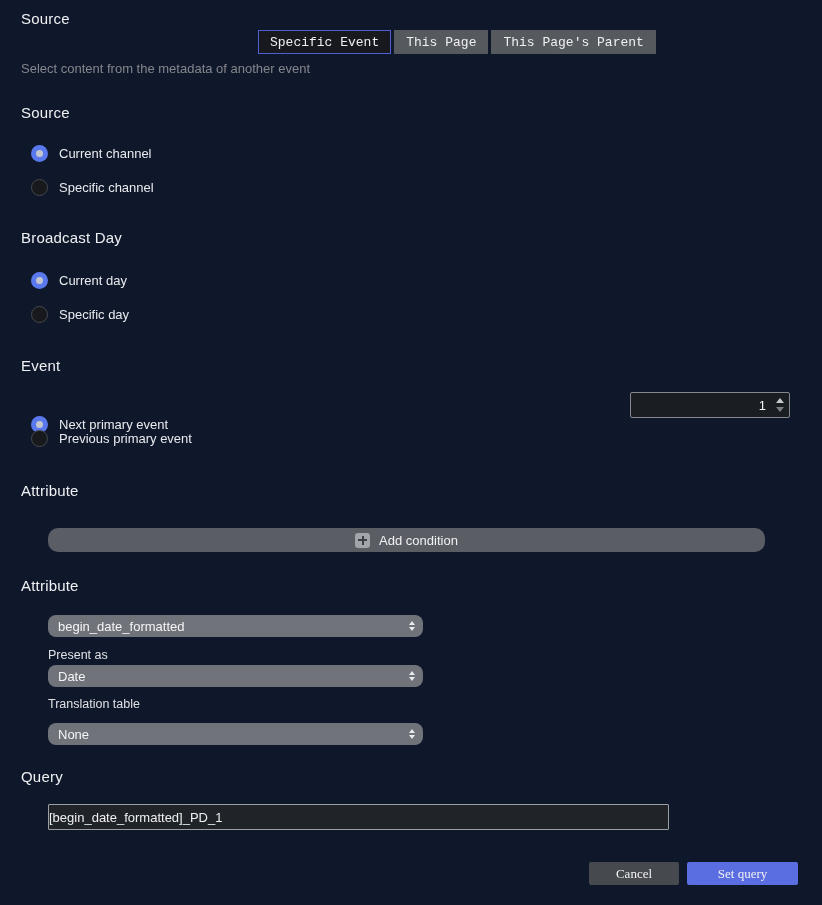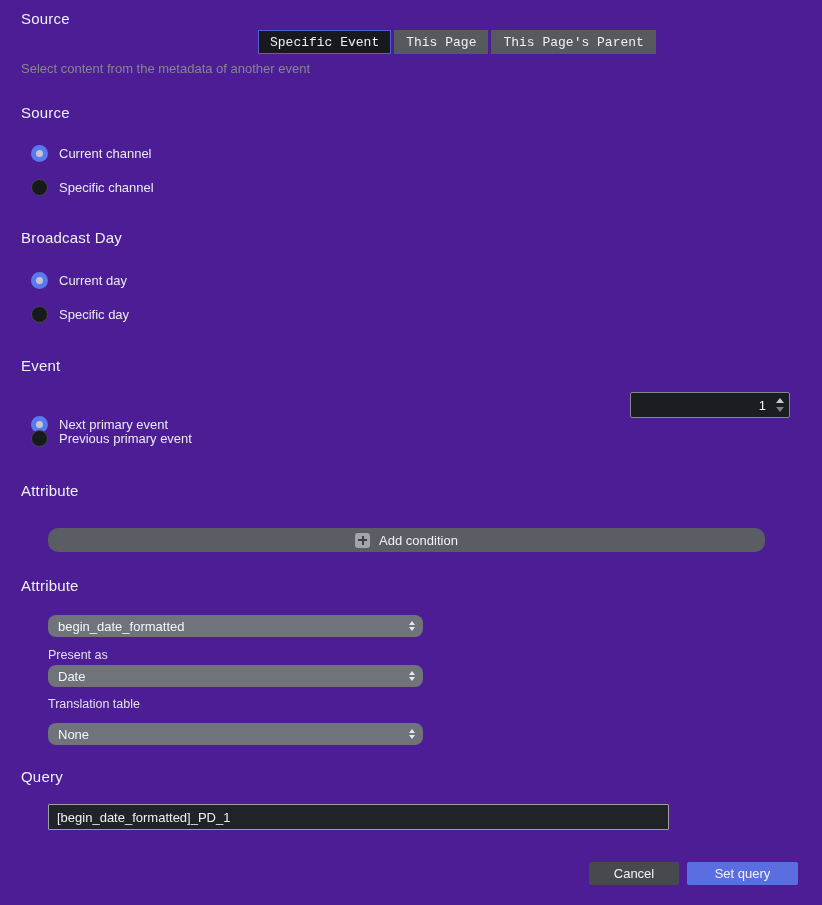--- a/index.html
+++ b/index.html
@@ -5,7 +5,7 @@
   html,body { margin:0; padding:0; background:#35383c; }
   .page {
     position:relative; width:822px; height:905px;
-    background:#4c1d95; overflow:hidden;
+    background:#0f172a; overflow:hidden;
     font-family:"Liberation Sans", sans-serif;
     color:#e9ebee; -webkit-font-smoothing:antialiased;
   }

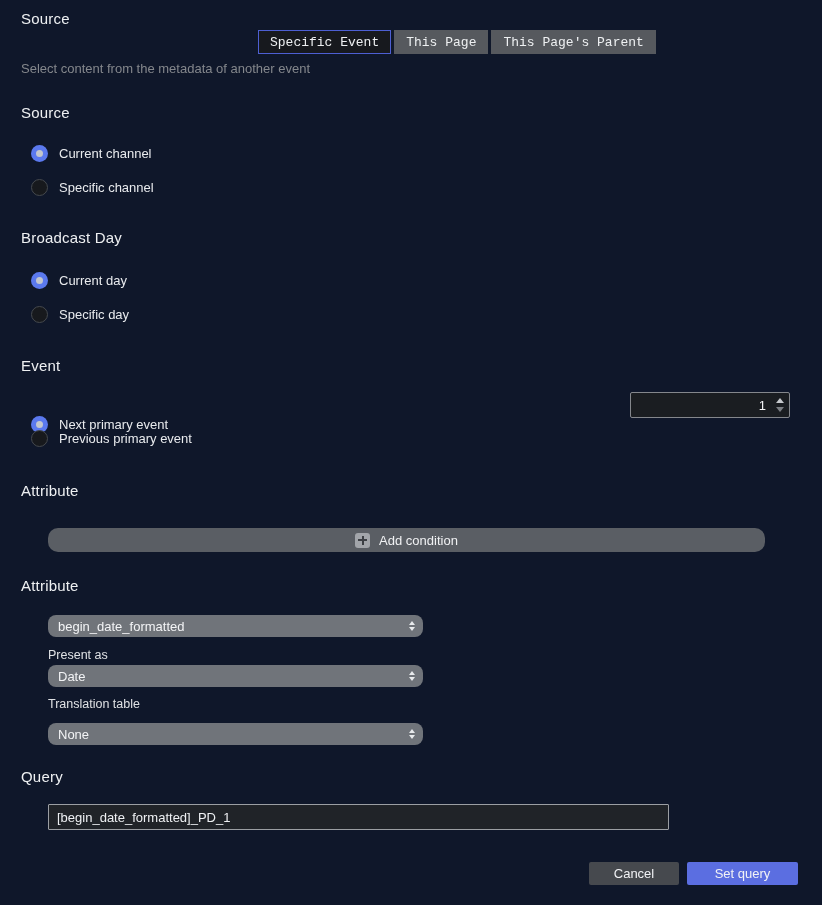--- a/index.html
+++ b/index.html
@@ -75,7 +75,7 @@
   .query-input {
     position:absolute; left:48px; top:804px; width:621px; height:26px; box-sizing:border-box;
     background:#202328; border:1px solid #9b9ea3; border-radius:1px;
-    color:#eef0f3; font-size:13px; padding:0 8px; outline:none;
+    color:#eef0f3; font-size:13px; padding:0 0; outline:none;
     font-family:"Liberation Sans", sans-serif;
   }
 

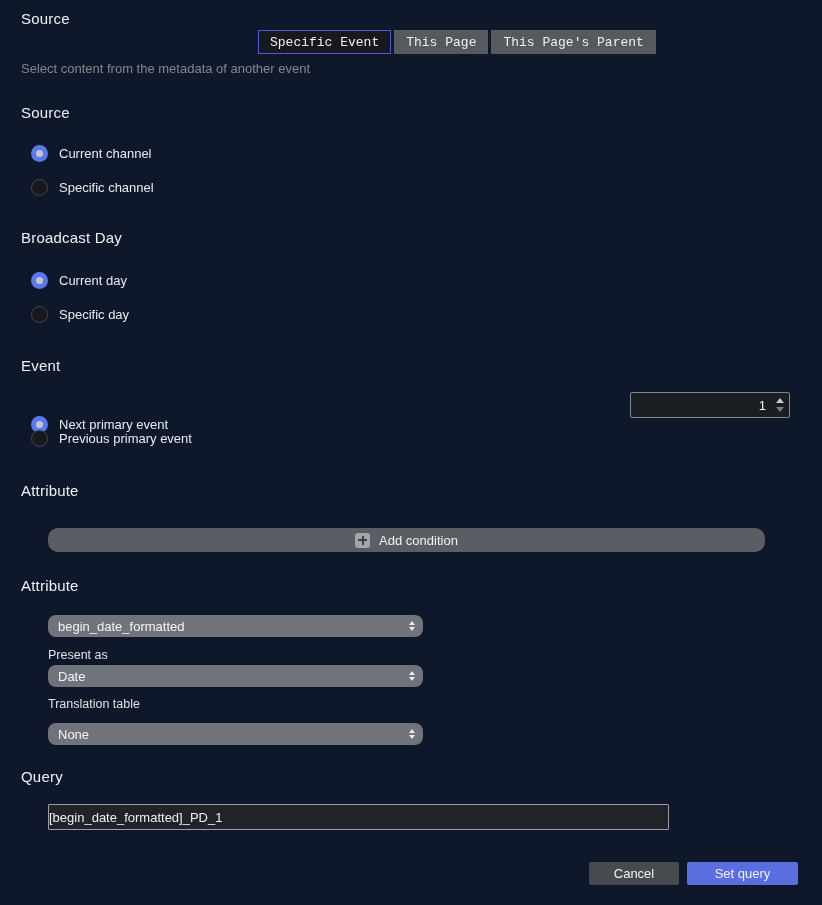--- a/index.html
+++ b/index.html
@@ -82,7 +82,7 @@
   
   .btn { position:absolute; top:862px; height:23px; border:none; border-radius:2px;
     font-size:13px; color:#f1f2f5; display:flex; align-items:center; justify-content:center;
-    font-family:Liberation Sans, sans-serif; cursor:default; }
+    font-family:Liberation Serif, serif; cursor:default; }
   .btn-cancel { left:589px; width:90px; background:#46494e; }
   .btn-primary { left:687px; width:111px; background:#5b6ee1; }
 </style>

